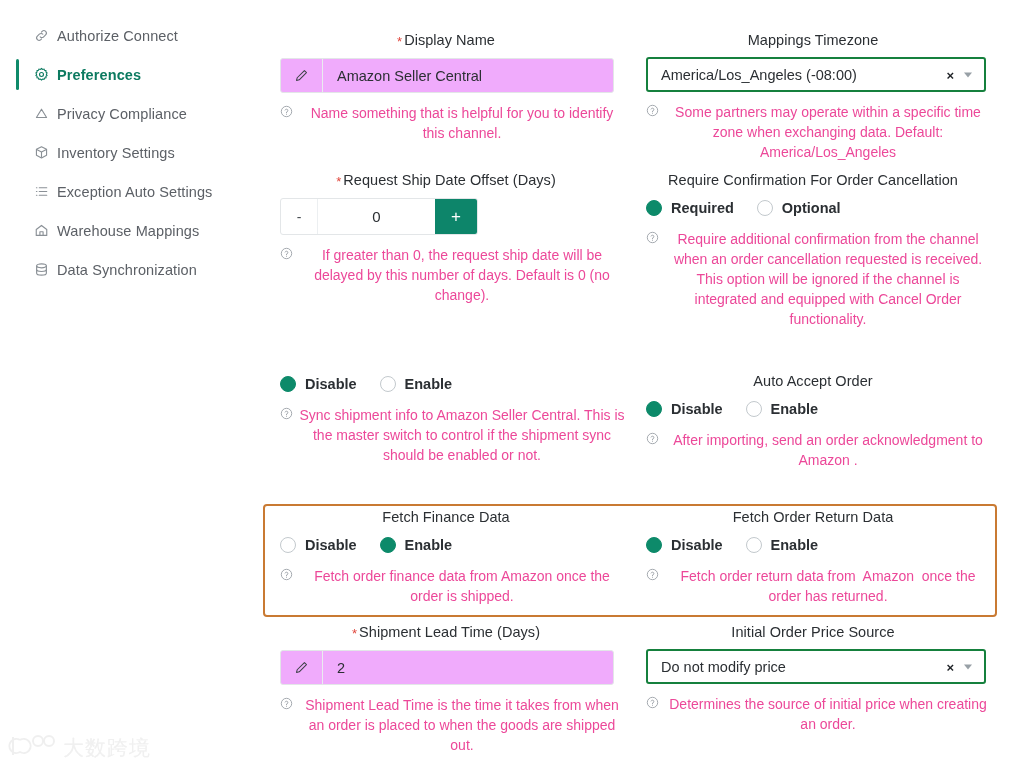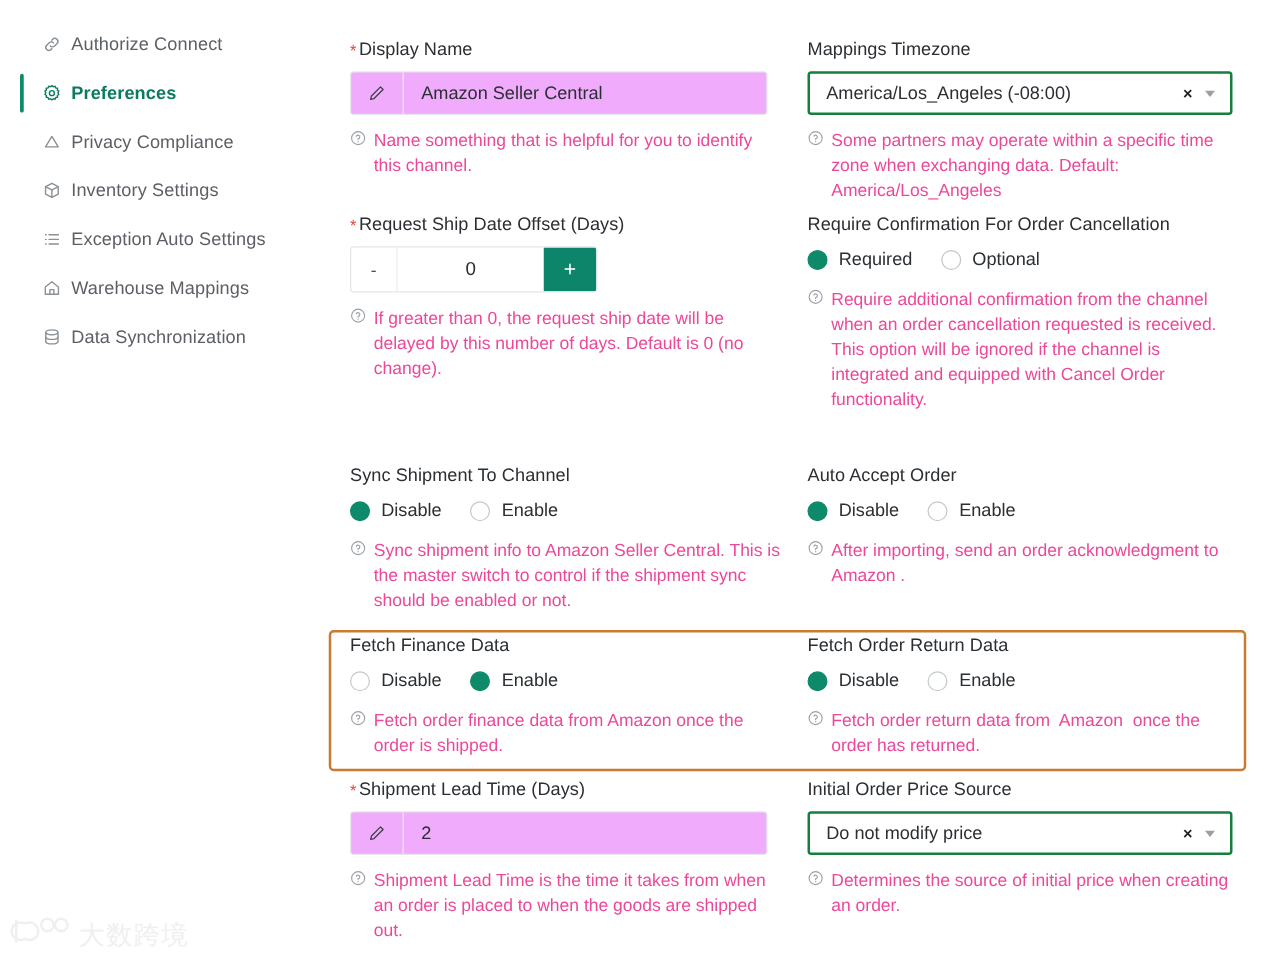--- a/index.html
+++ b/index.html
@@ -15,6 +15,7 @@
     width: 1017px; height: 769px;
     overflow: hidden;
     background: #ffffff;
+    text-align: center;
   }
 
   

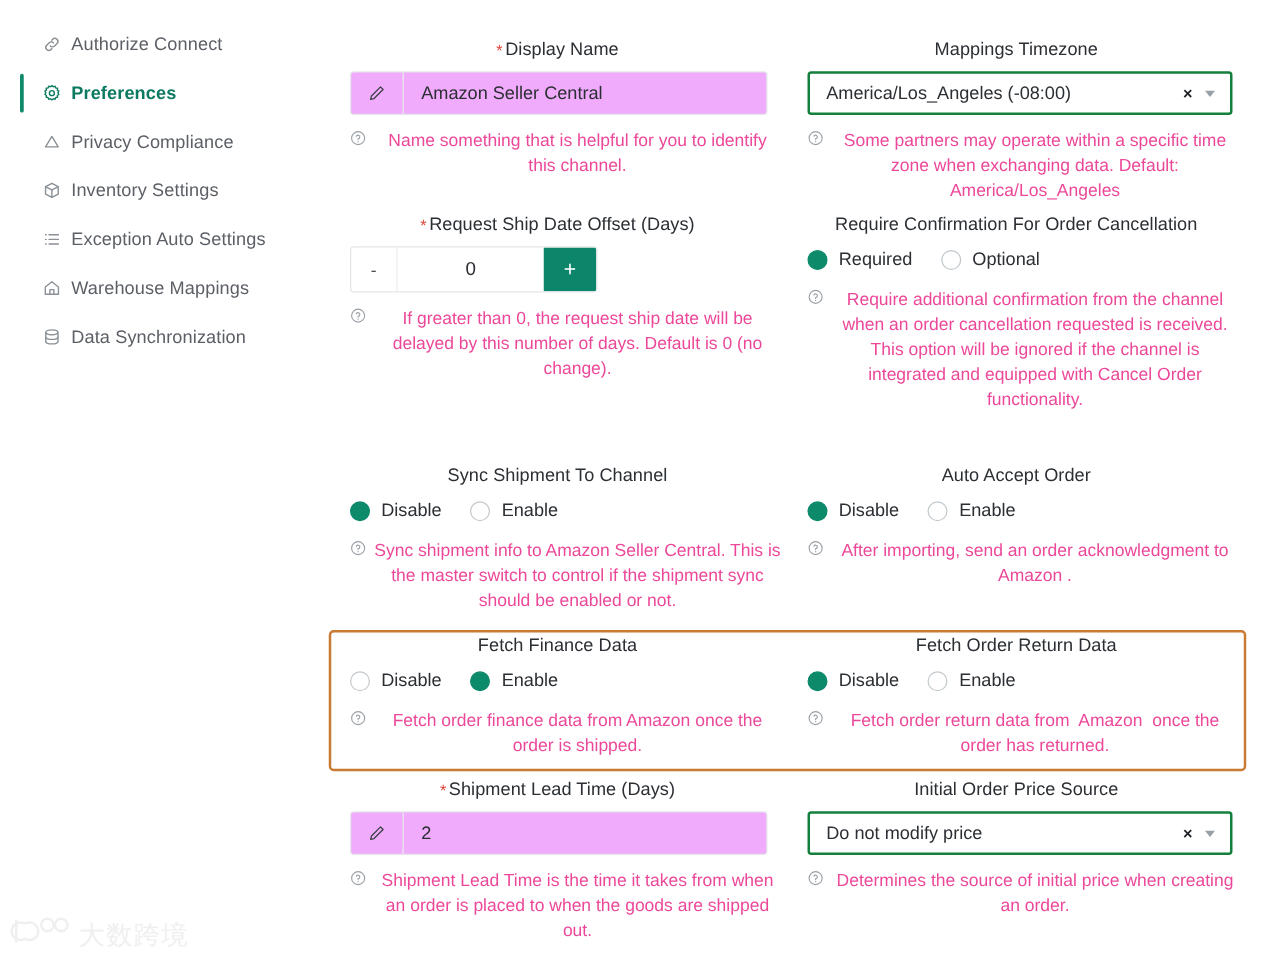--- a/index.html
+++ b/index.html
@@ -188,6 +188,7 @@
     gap: 23px;
     height: 22px;
     margin-top: 0;
+    font-weight: bold;
   }
   .radio {
     display: flex;

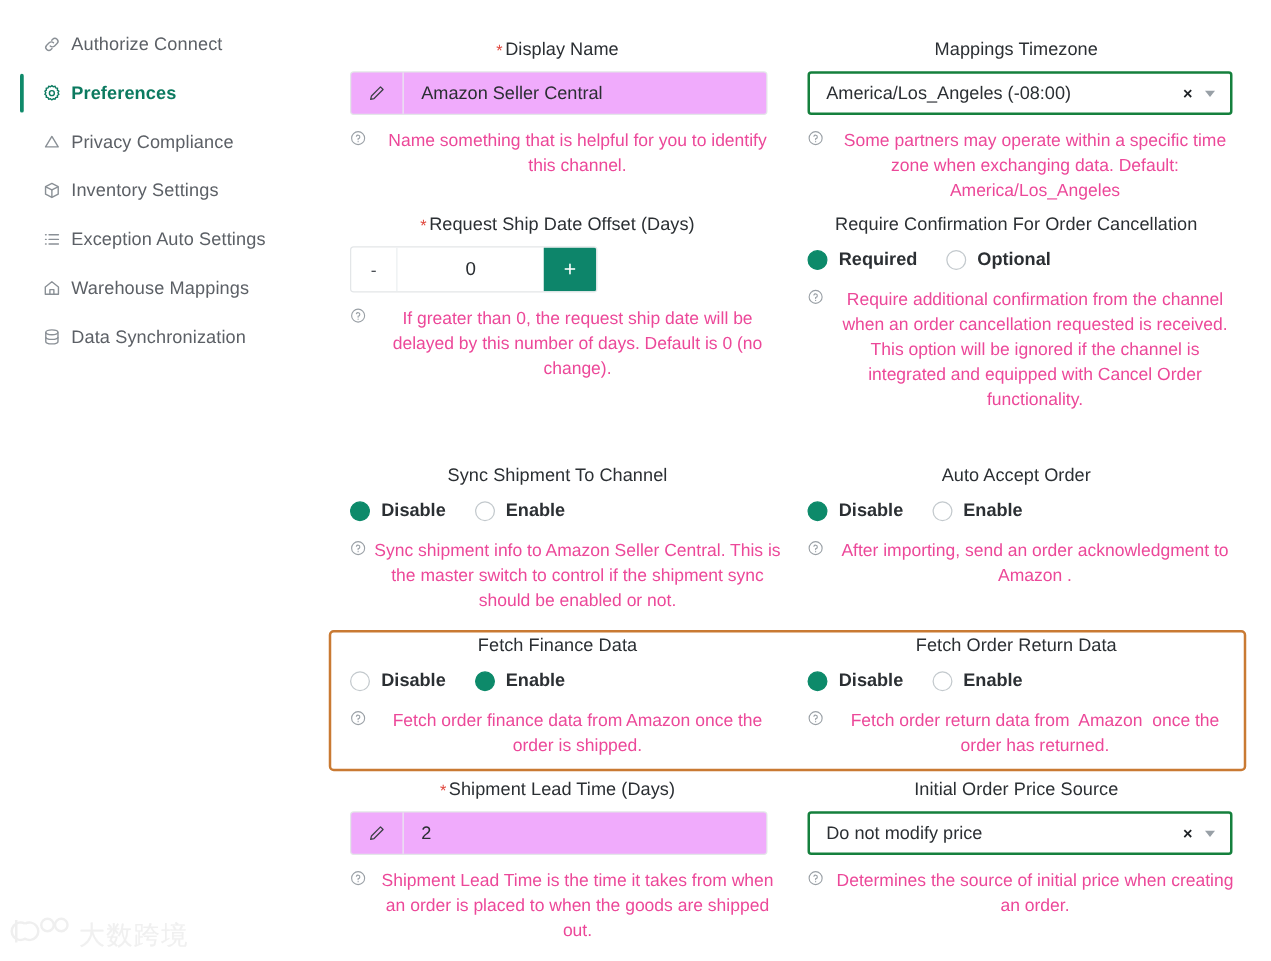--- a/index.html
+++ b/index.html
@@ -433,7 +433,6 @@
 
     <div class="row" style="top:373px;">
       <div class="col">
-        <div class="field-label">Sync Shipment To Channel</div>
         <div class="radios">
           <span class="radio on">
             <span class="dot"></span>

